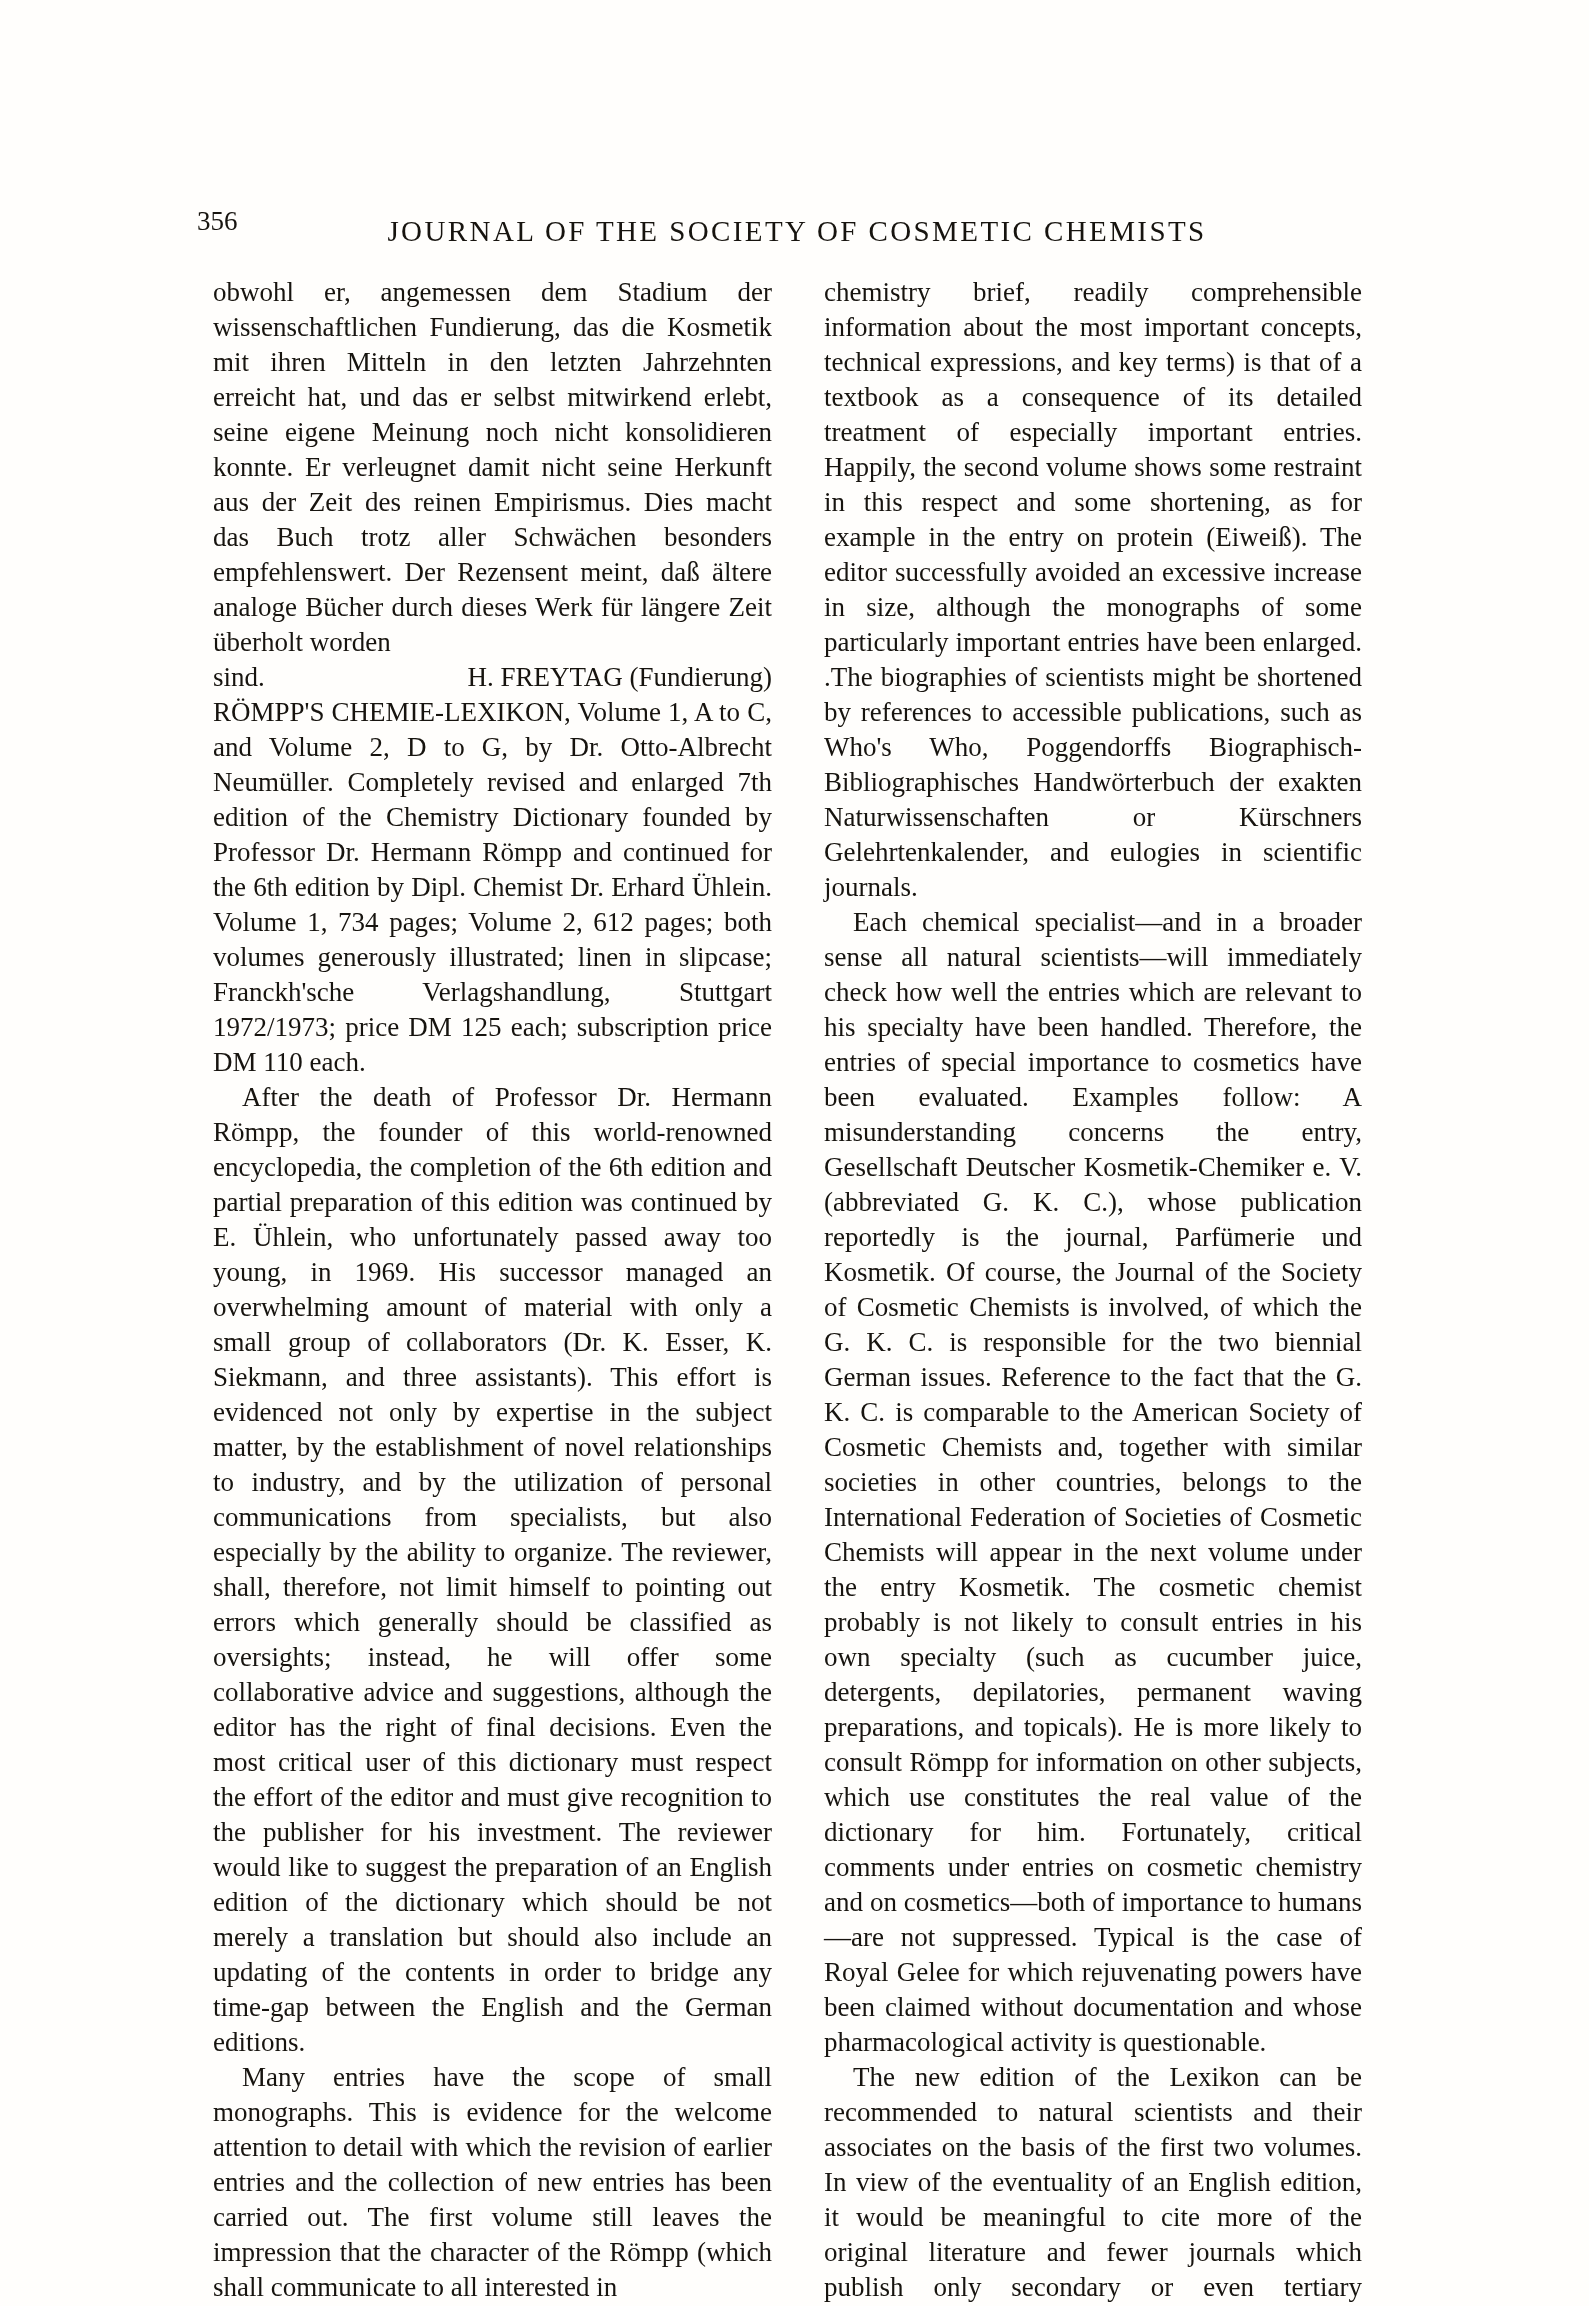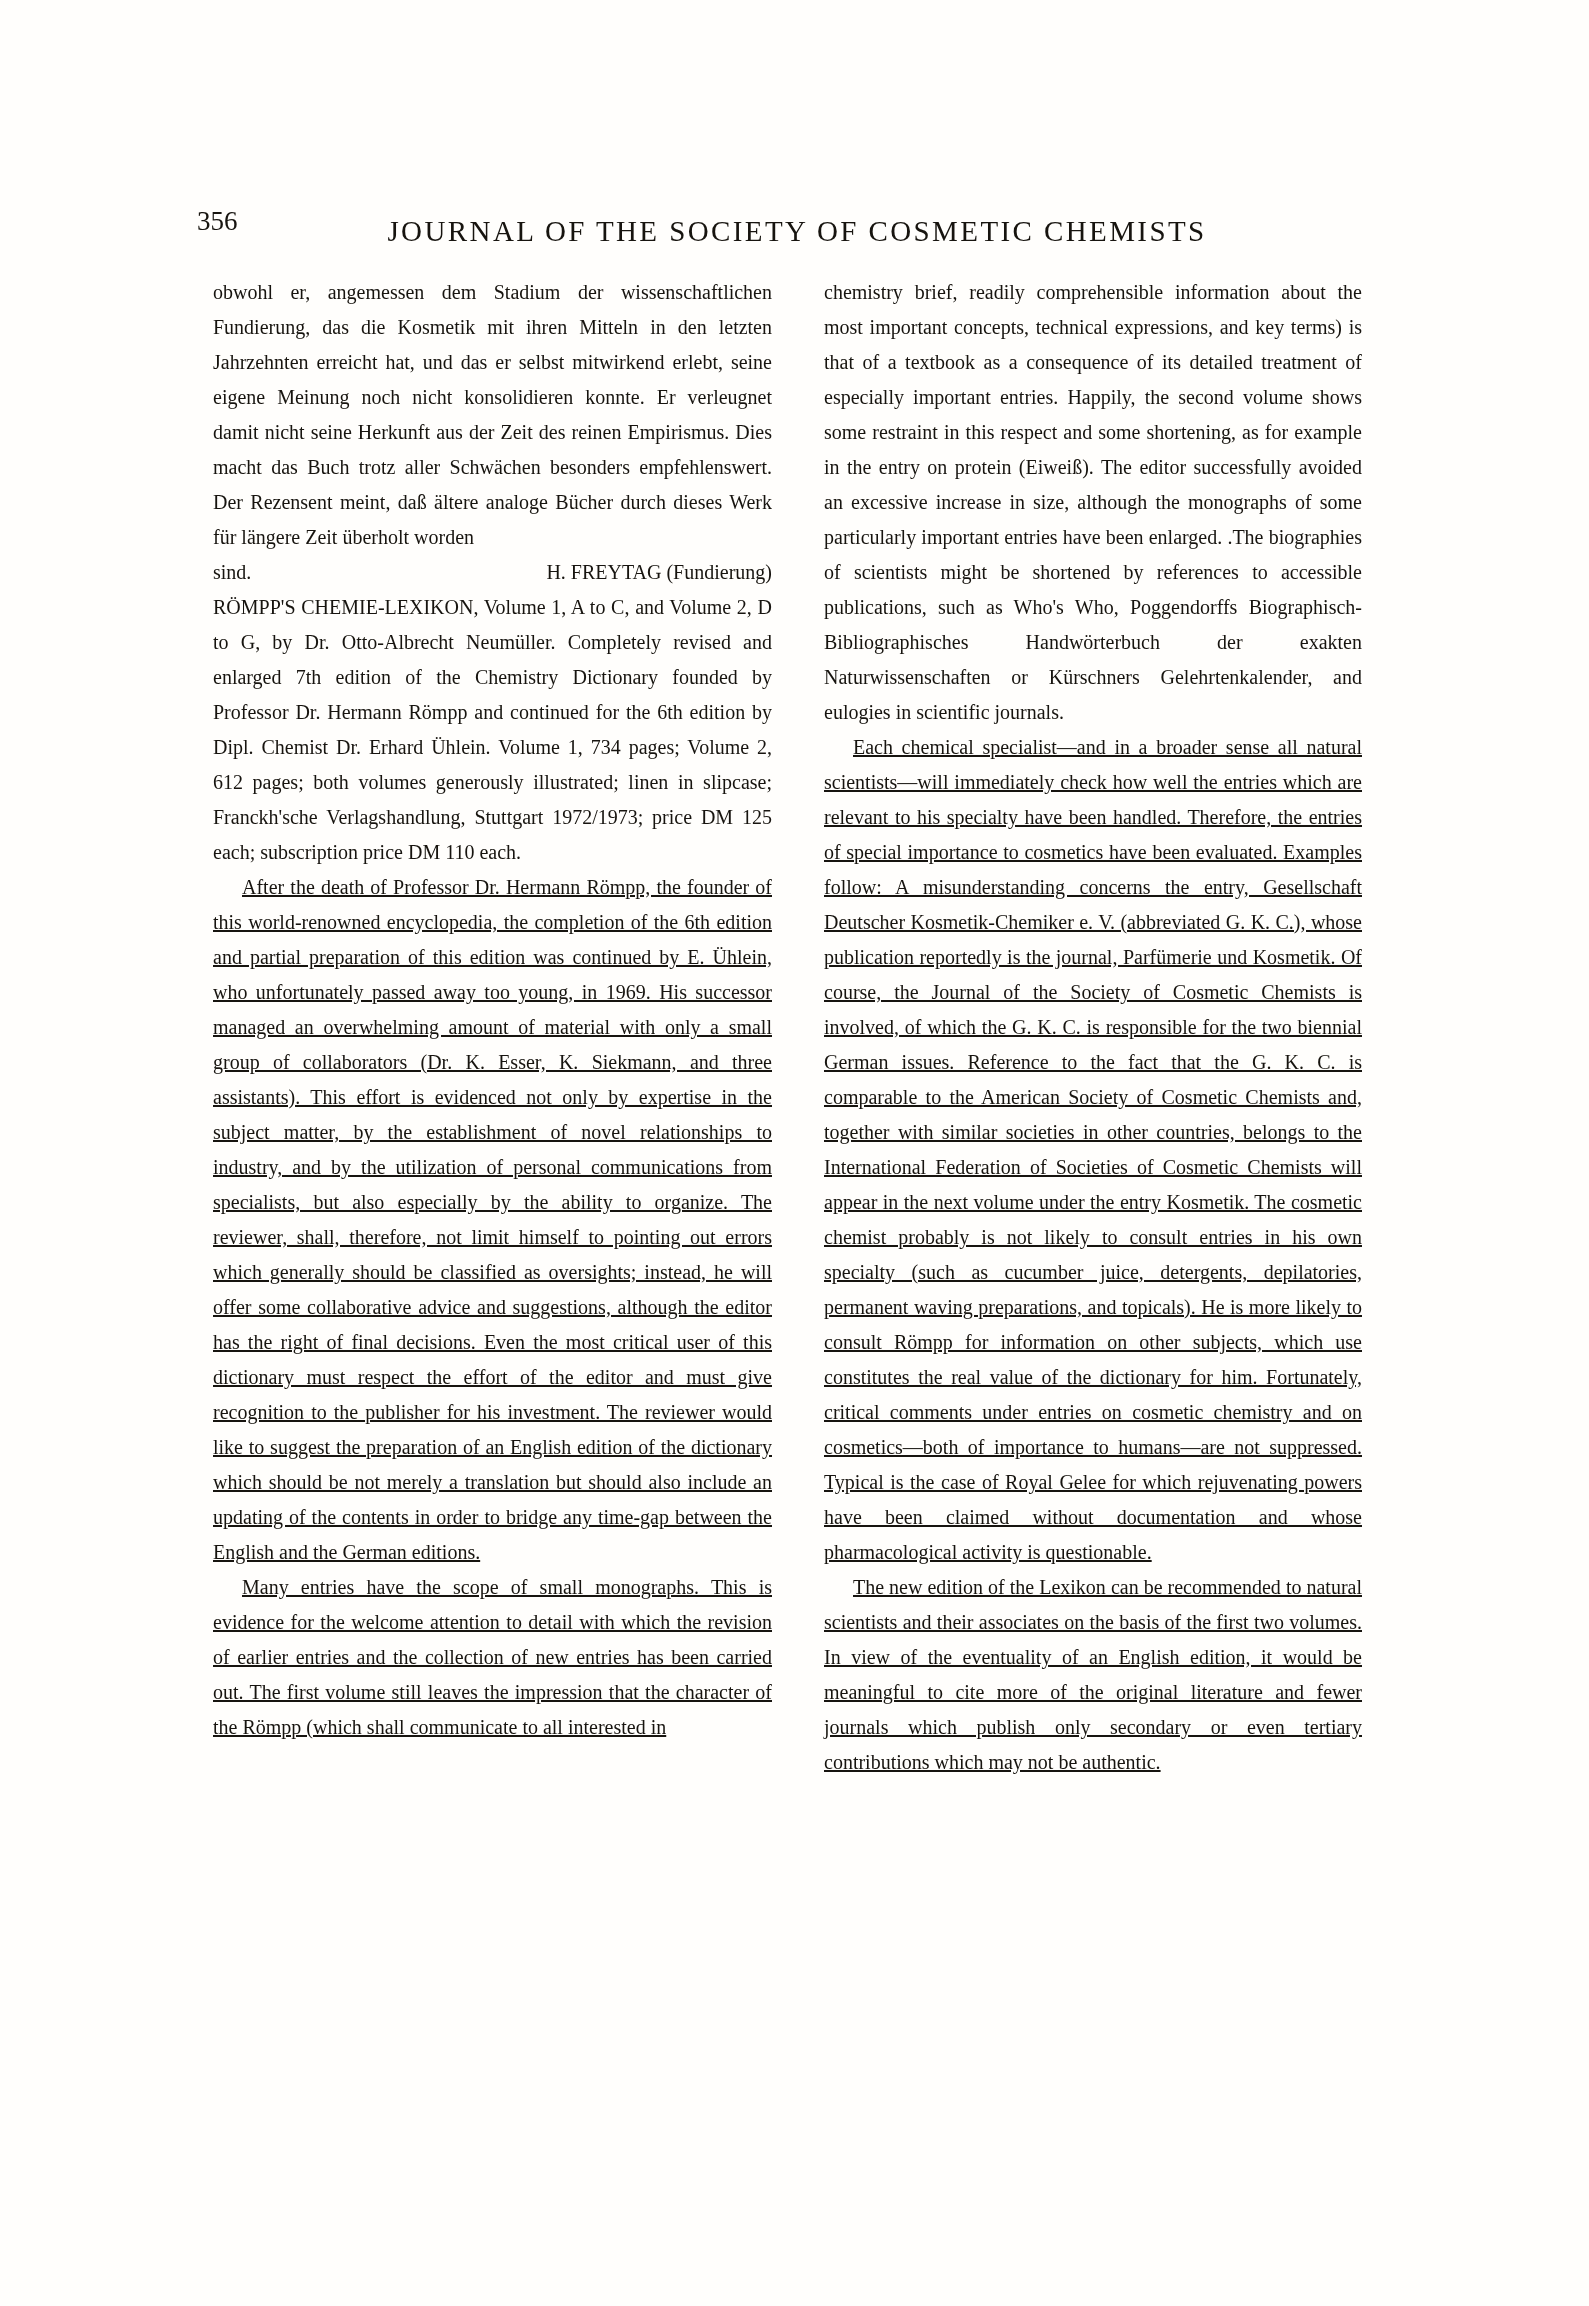--- a/index.html
+++ b/index.html
@@ -37,7 +37,7 @@
   .col {
     position: absolute;
     top: 275px;
-    font-size: 20px;
+    font-size: 27px;
     line-height: 35px;
     text-align: justify;
   }

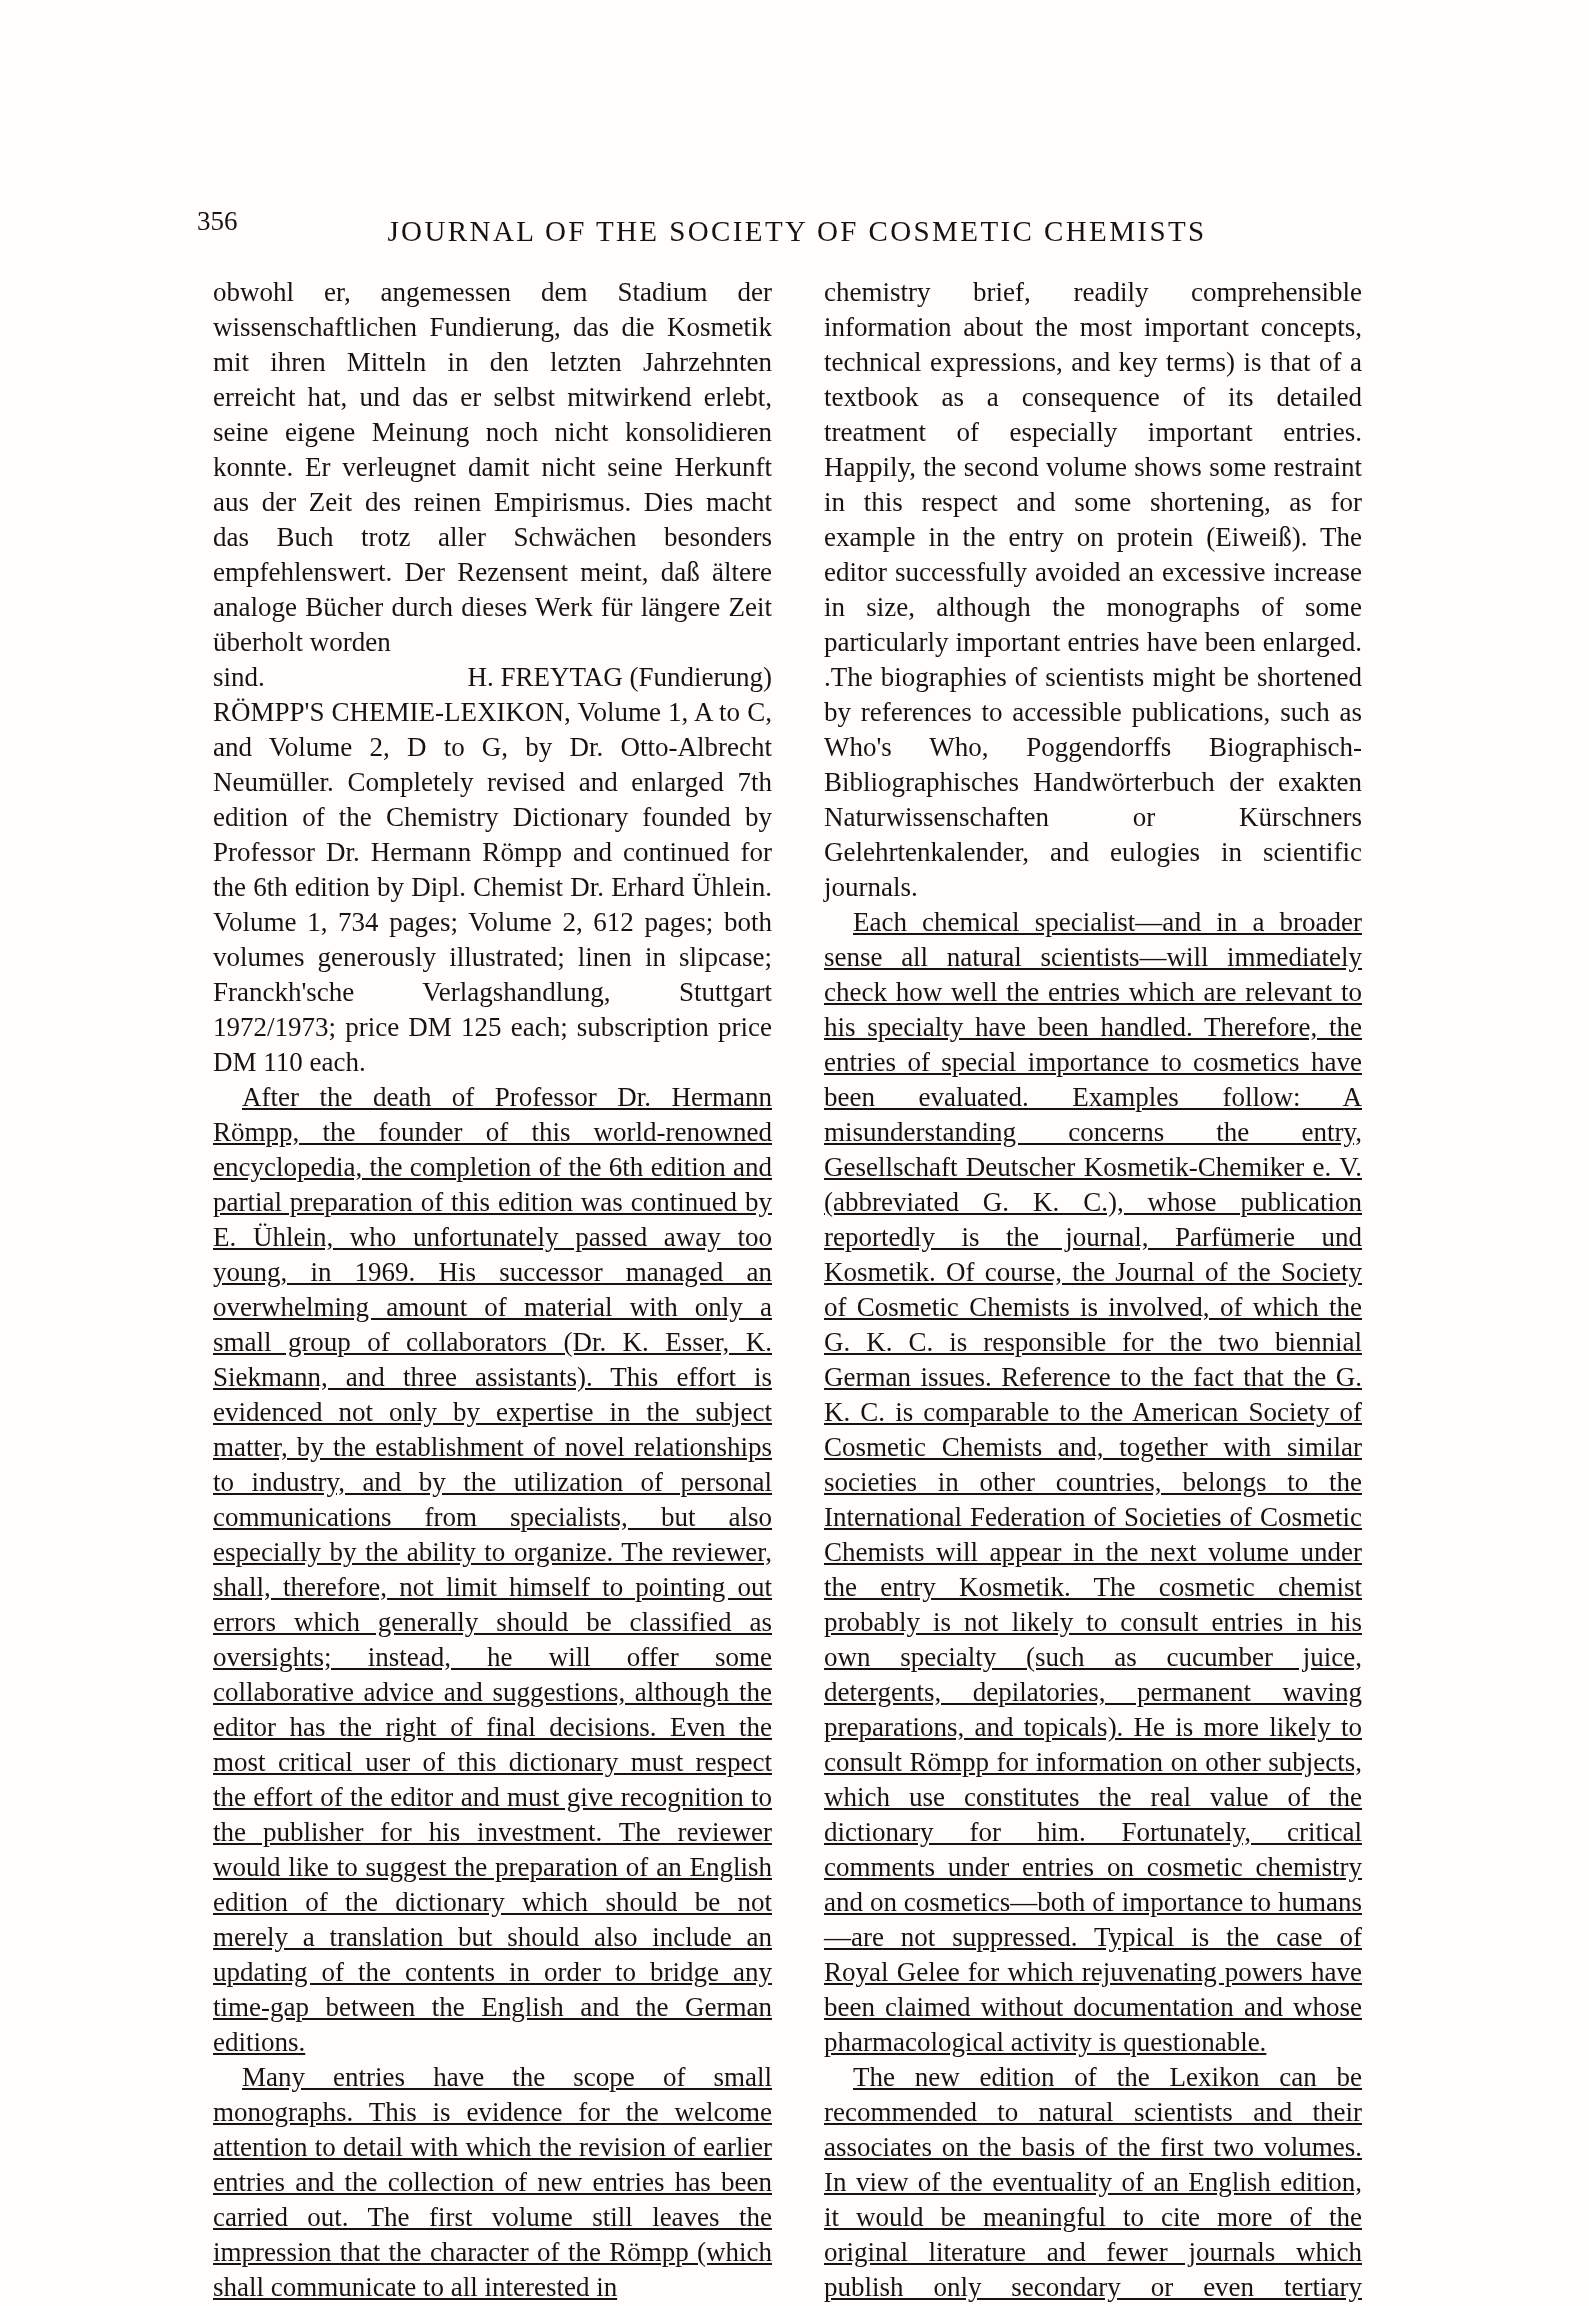--- a/index.html
+++ b/index.html
@@ -44,7 +44,7 @@
   .col-left  { left: 213px; width: 559px; }
   .col-right { left: 824px; width: 538px; }
   .col p { margin: 0; padding: 0; }
-  .col p.indent { text-indent: 29px; text-decoration: underline; }
+  .col p.indent { text-indent: 29px; }
   .sig-line {
     display: flex;
     justify-content: space-between;

